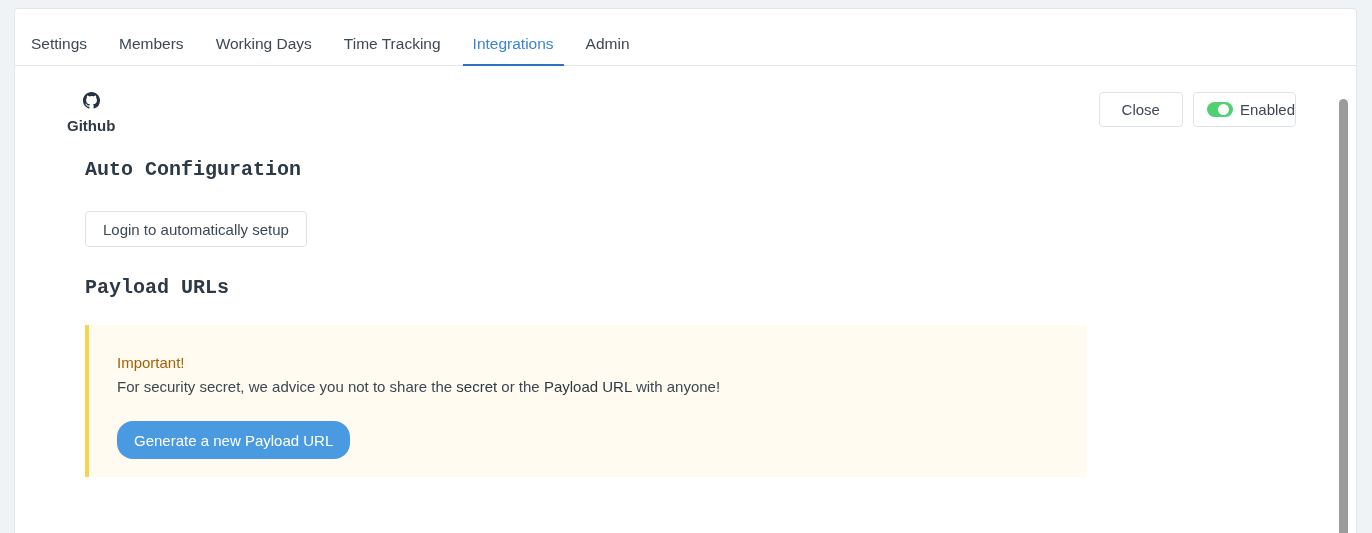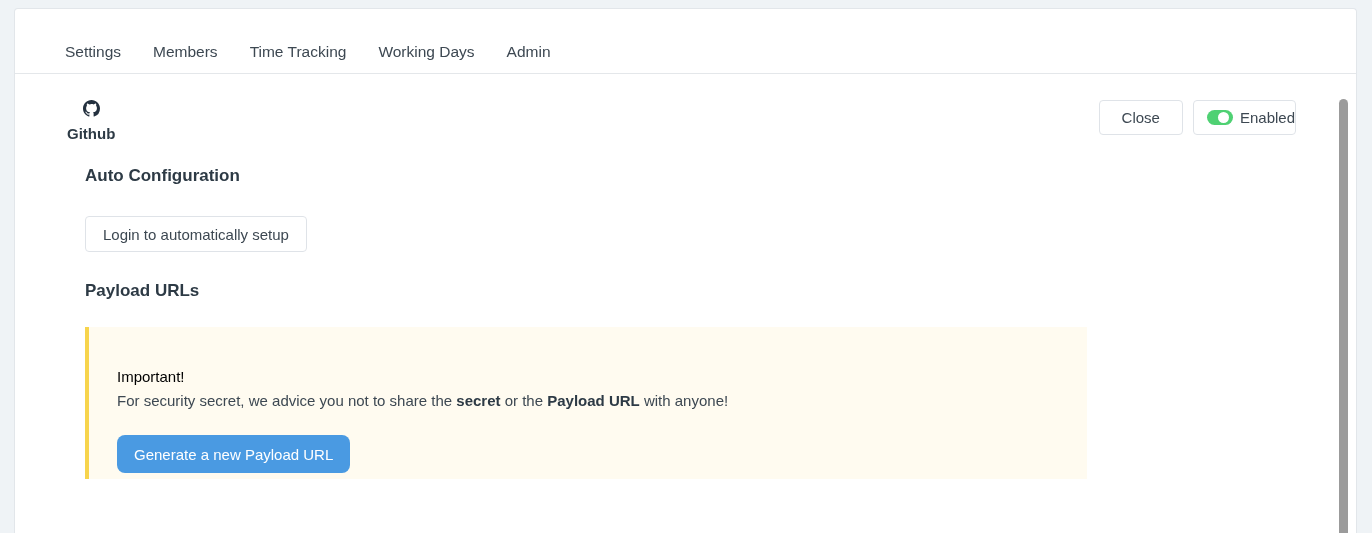--- a/index.html
+++ b/index.html
@@ -36,11 +36,9 @@
   .tabbar {
     position: relative;
     height: 57px;
-    padding-left: 34px;
     display: flex;
     align-items: flex-end;
     border-bottom: 1px solid #e4e7ea;
-    margin-top: 8px;
   }
   .tab {
     position: relative;

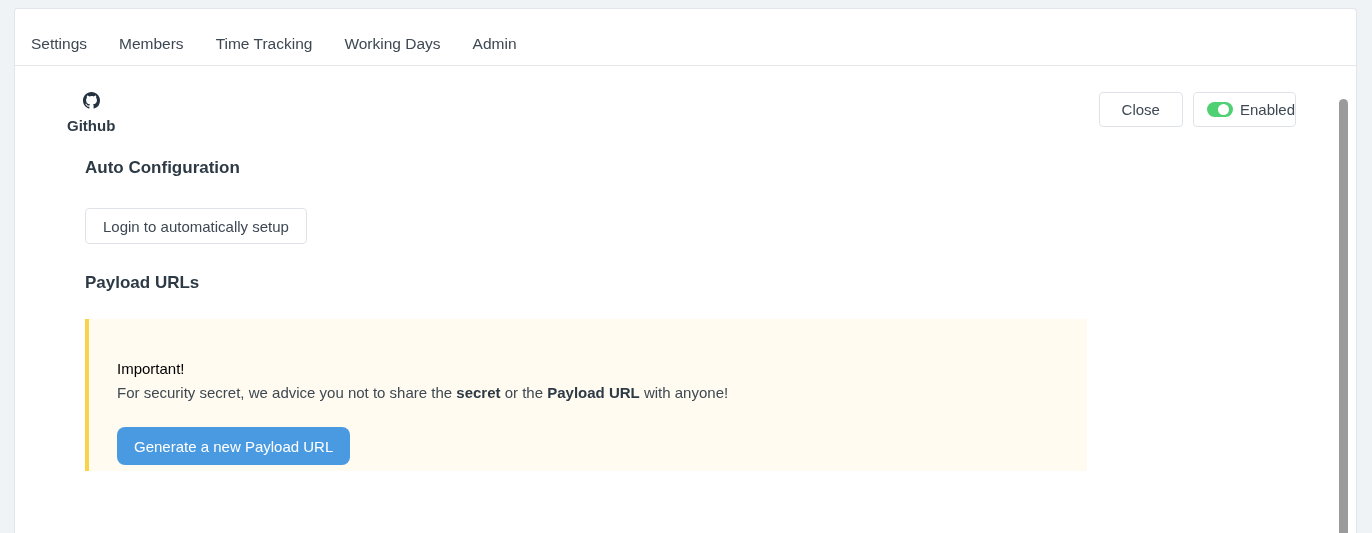--- a/index.html
+++ b/index.html
@@ -224,8 +224,8 @@
   <div class="tabbar">
     <button class="tab">Settings</button>
     <button class="tab">Members</button>
+    <button class="tab">Working Days</button>
     <button class="tab">Time Tracking</button>
-    <button class="tab">Working Days</button>
     <button class="tab">Admin</button>
   </div>
 

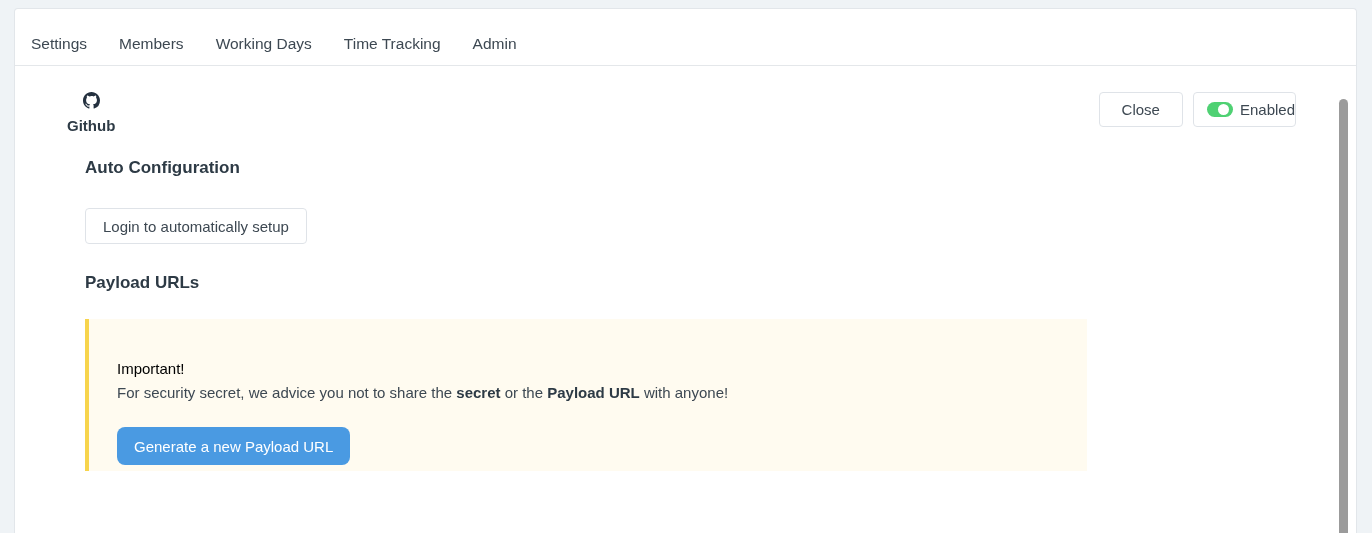--- a/index.html
+++ b/index.html
@@ -226,6 +226,7 @@
     <button class="tab">Members</button>
     <button class="tab">Working Days</button>
     <button class="tab">Time Tracking</button>
+    <button class="tab active">Integrations</button>
     <button class="tab">Admin</button>
   </div>
 

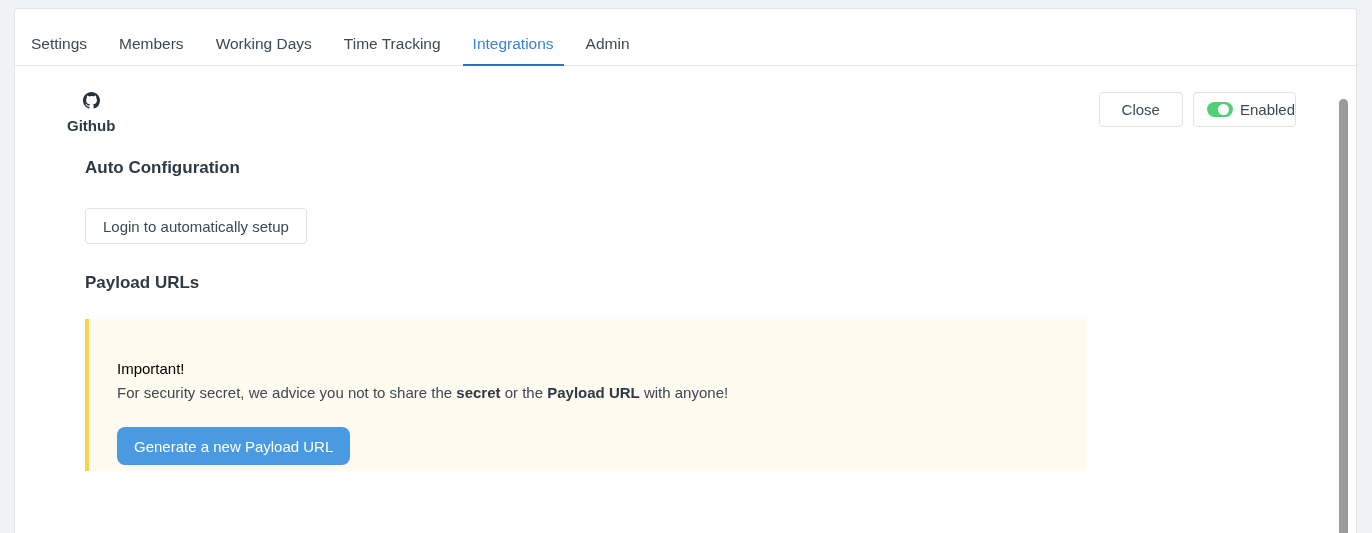--- a/index.html
+++ b/index.html
@@ -132,9 +132,10 @@
   .section-title {
     margin: 24px 0 0 0;
     padding-left: 36px;
-    font-size: 17px;
+    font-size: 20px;
     font-weight: bold;
     color: #2d3a45;
+    font-family: Liberation Mono, monospace;
   }
 
   .body-text {

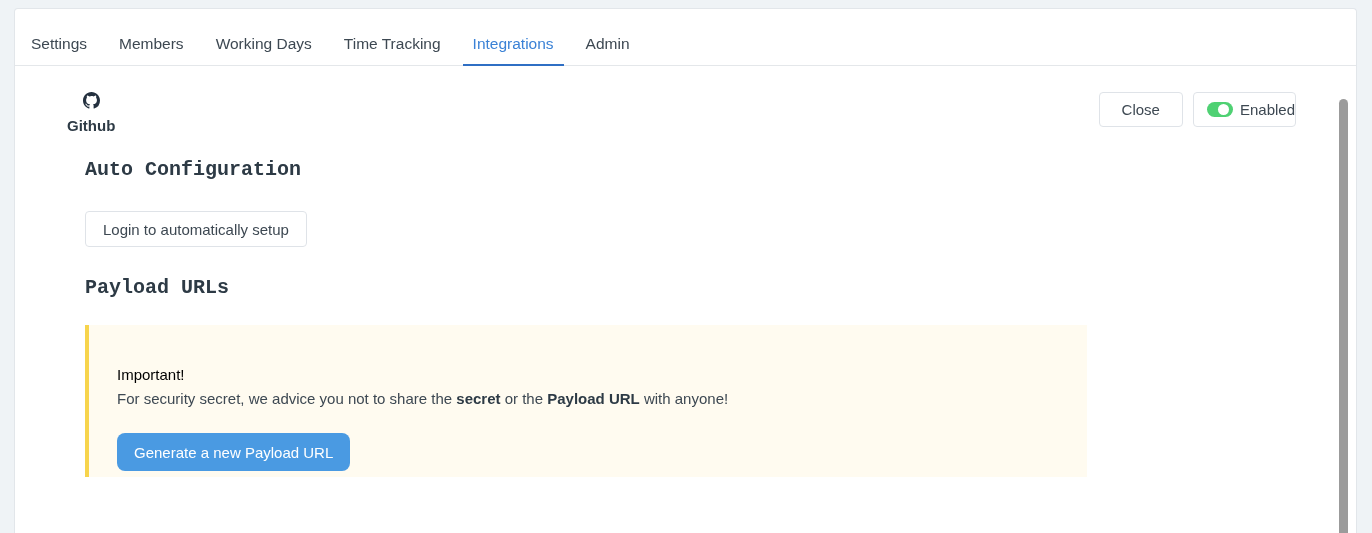--- a/index.html
+++ b/index.html
@@ -173,9 +173,8 @@
   }
   .alert-line1 {
     font-size: 15px;
-    color: #000000;
+    color: #a16207;
     line-height: 24px;
-    margin-top: 12px;
   }
   .alert-line2 {
     font-size: 15px;

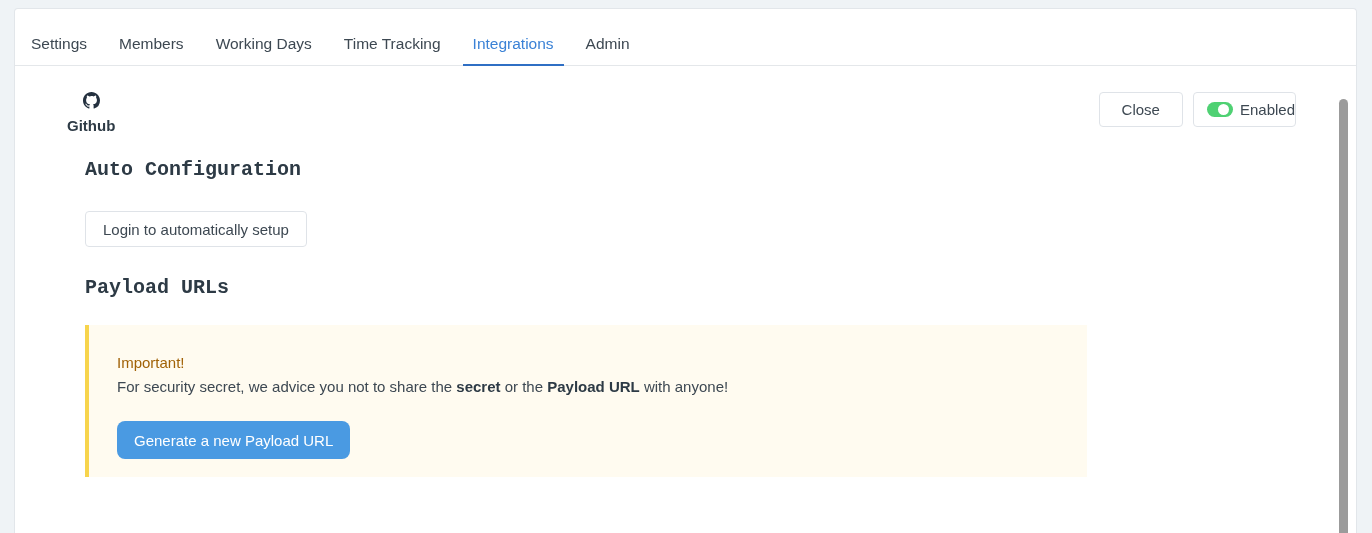--- a/index.html
+++ b/index.html
@@ -181,7 +181,7 @@
     color: #3d4852;
     line-height: 24px;
   }
-  .alert-line2 b { font-weight: bold; color: #2d3a45; }
+  .alert-line2 b { font-weight: normal; color: #2d3a45; }
 
   .btn-primary {
     margin-top: 22px;

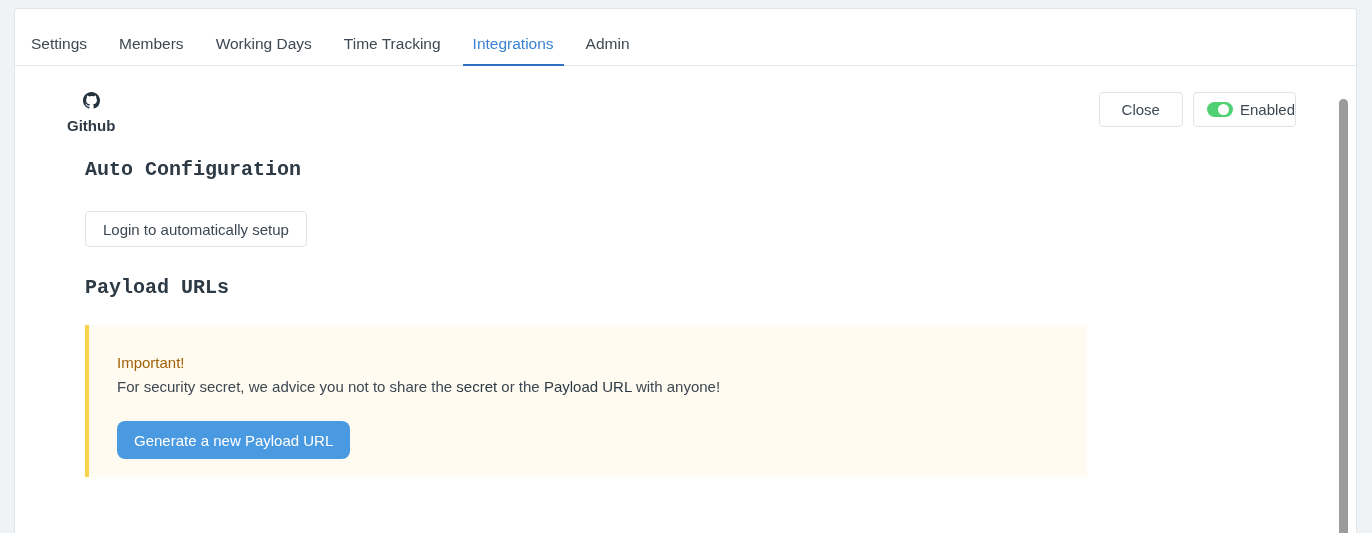--- a/index.html
+++ b/index.html
@@ -188,7 +188,7 @@
     height: 38px;
     padding: 0 17px;
     border: none;
-    border-radius: 8px;
+    border-radius: 16px;
     background: #4a9ae2;
     color: #ffffff;
     font-size: 15px;

